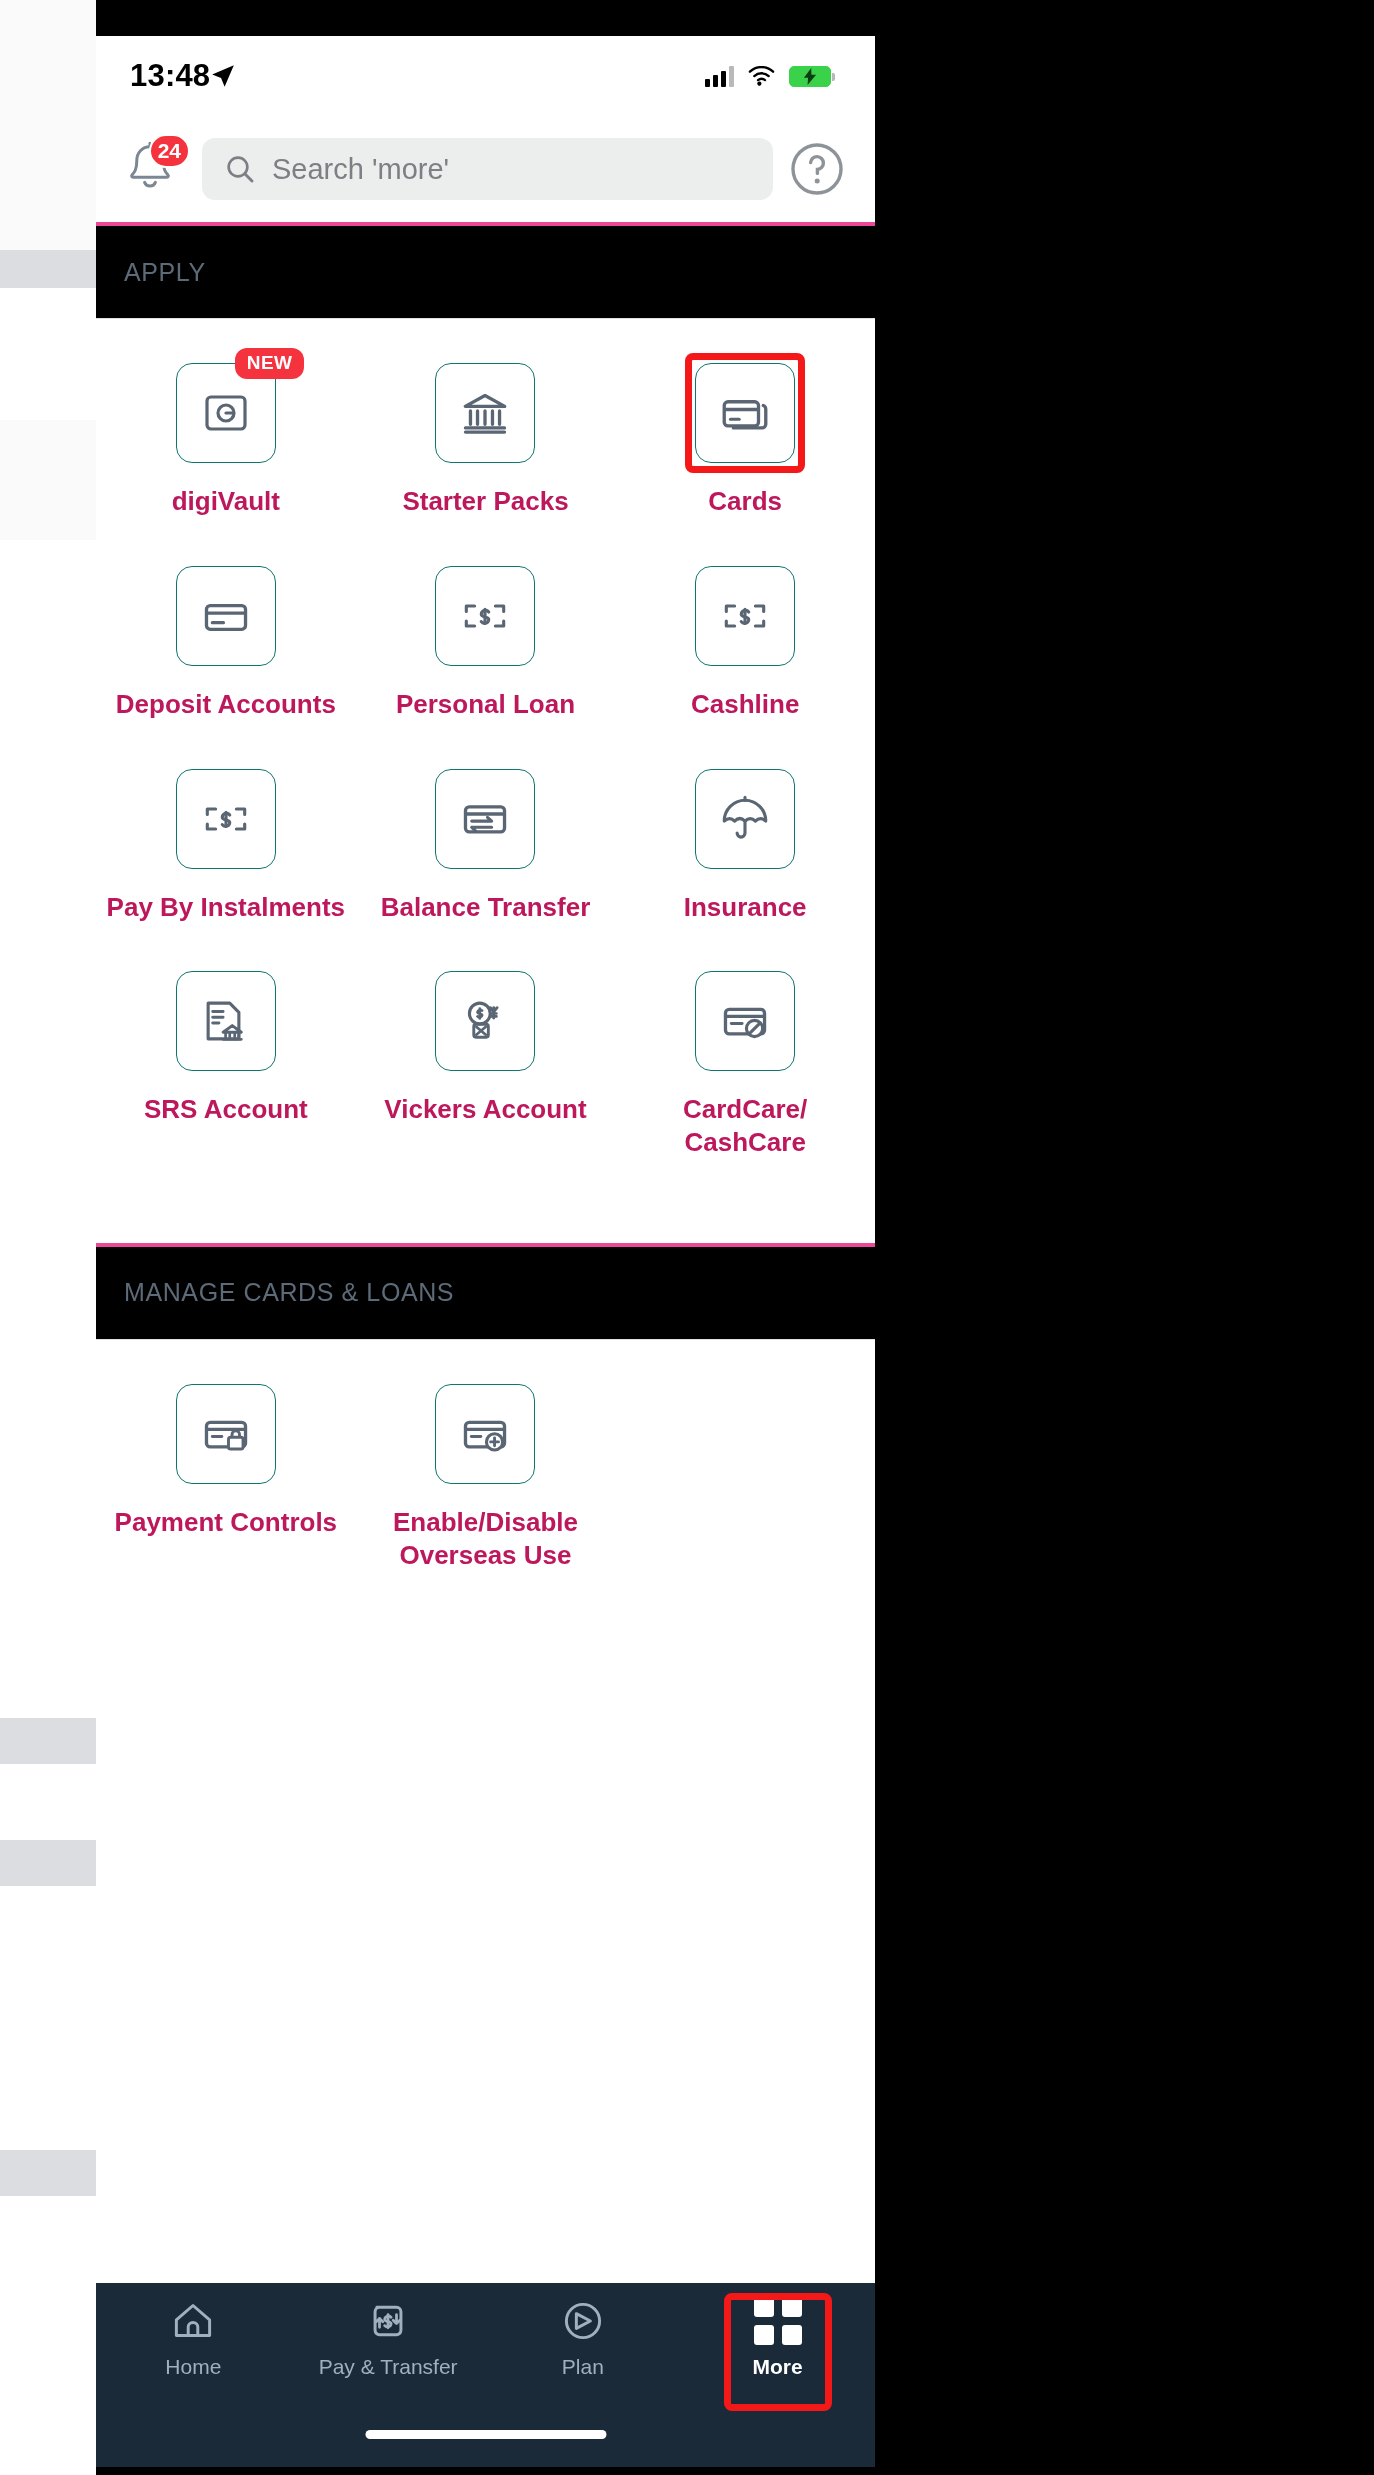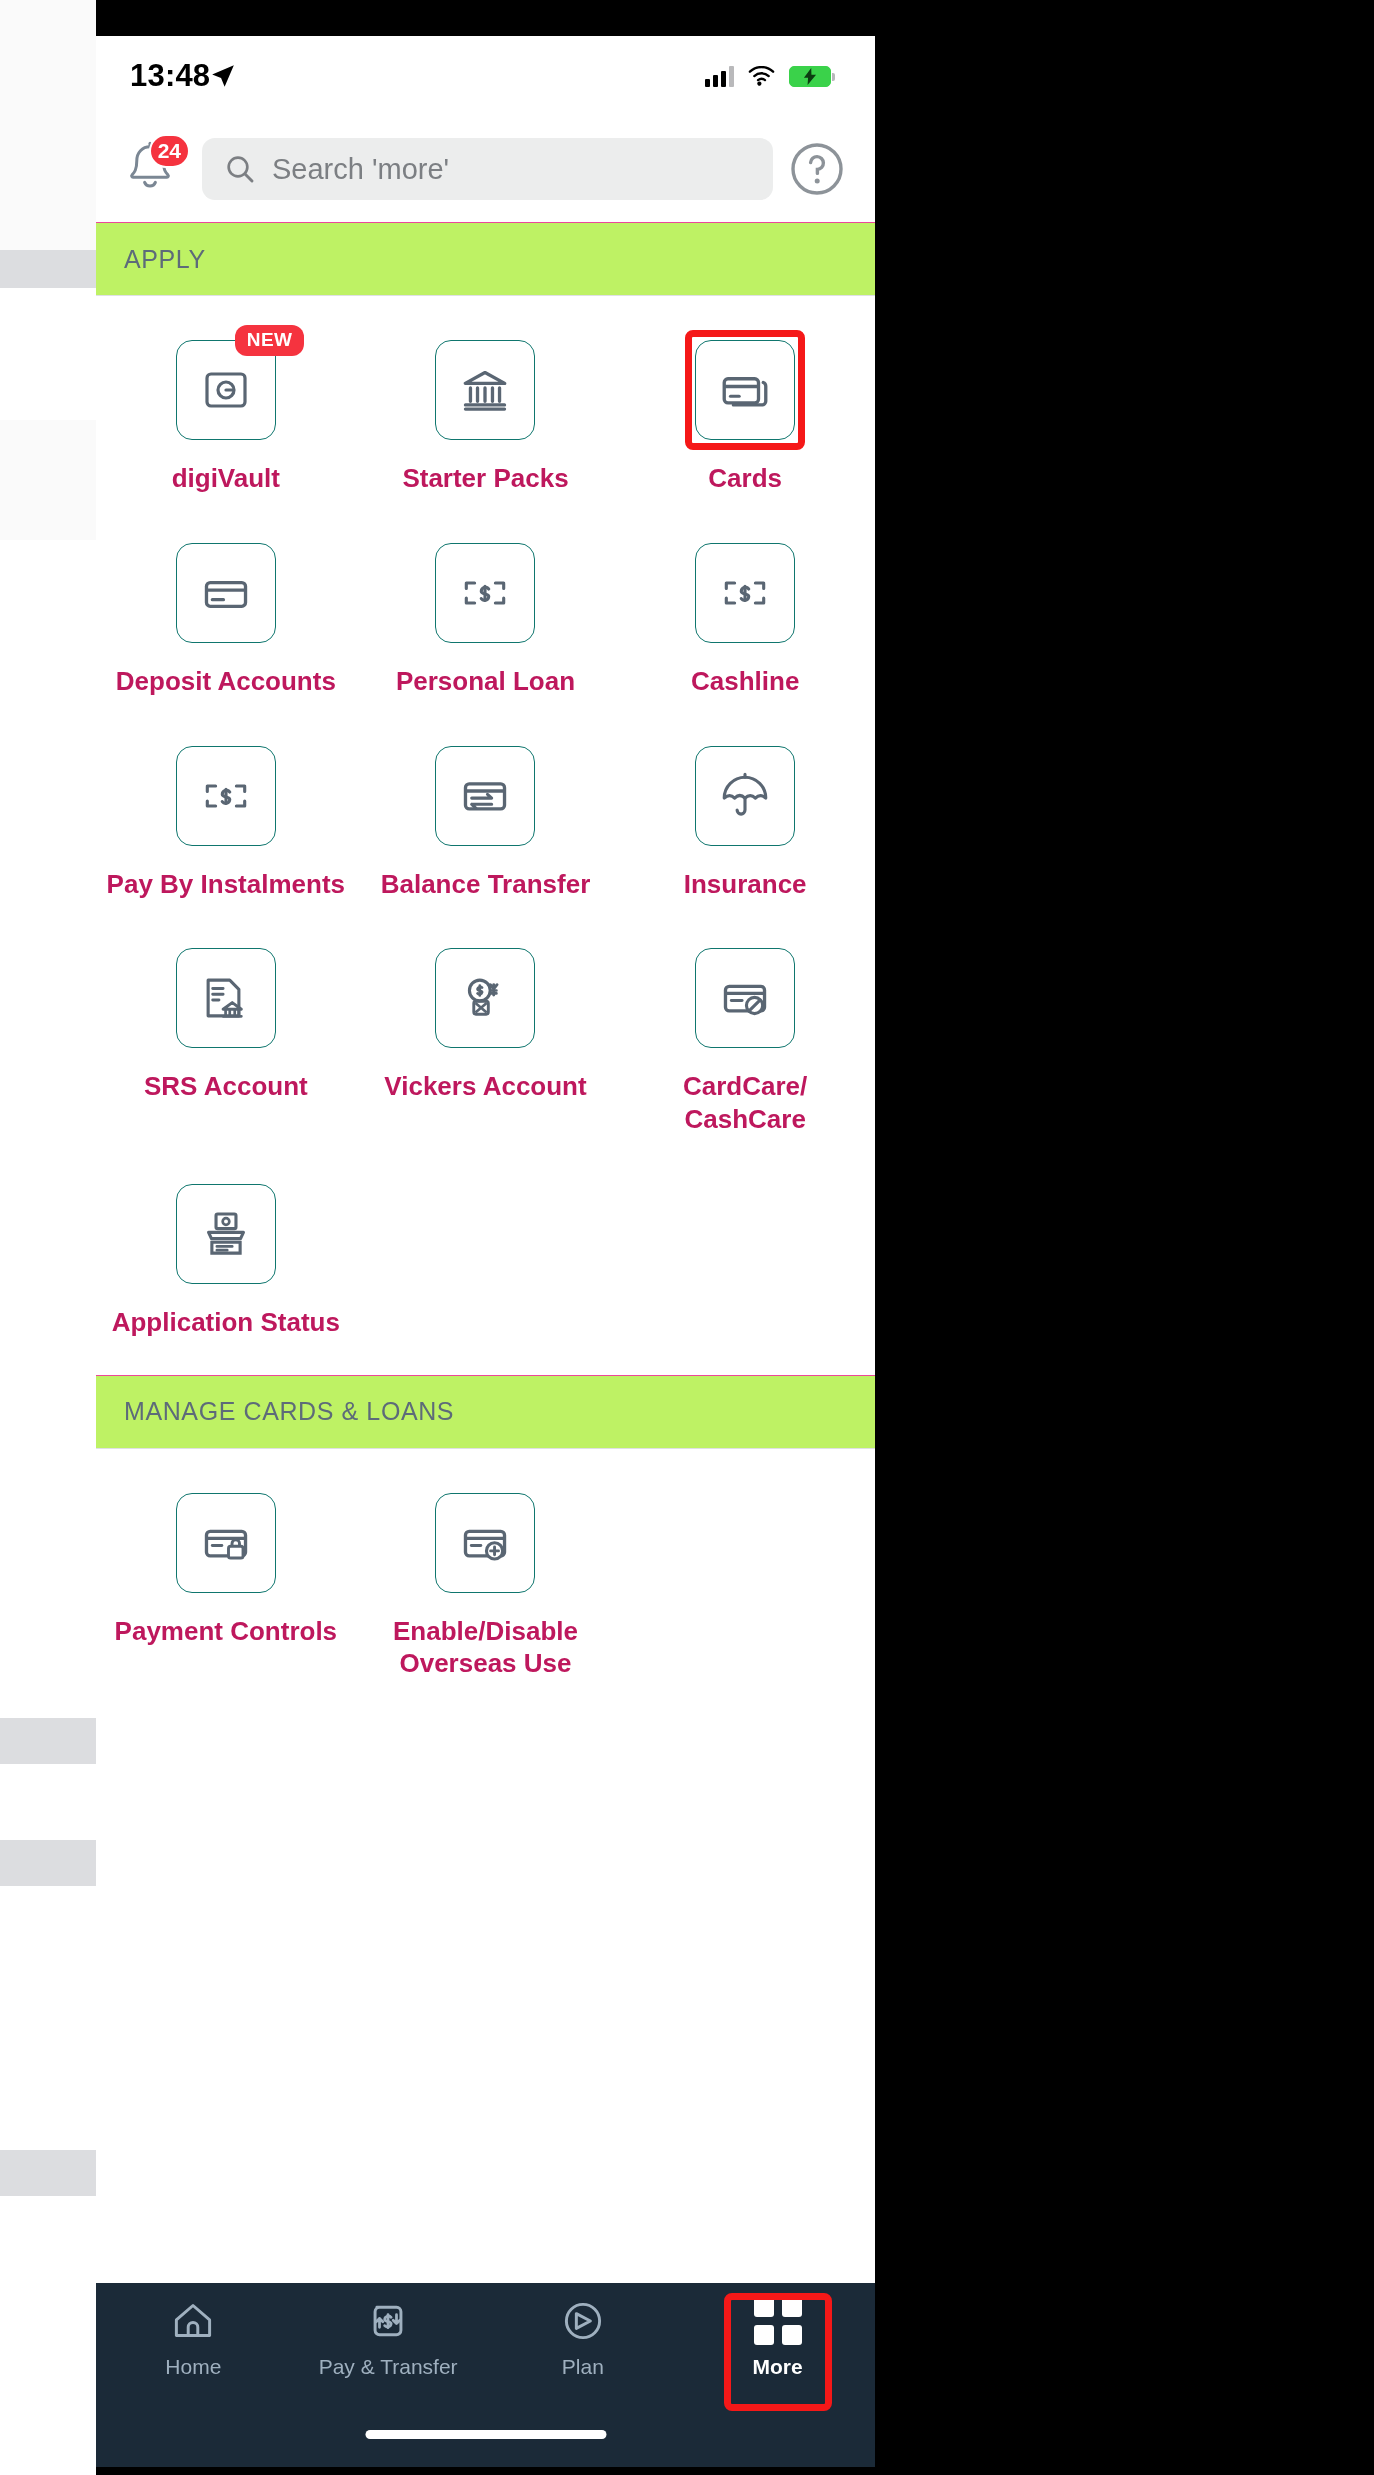--- a/index.html
+++ b/index.html
@@ -79,10 +79,10 @@
 
   
   .sec-head {
-    background:#bef264;
-    border-top:1px solid #ec4899;
+    background:#000000;
+    border-top:4px solid #ec4899;
     border-bottom:1px solid #dfe1e4;
-    height: 74px; display:flex; align-items:center;
+    height: 97px; display:flex; align-items:center;
     padding-left: 28px;
   }
   .sec-head span {

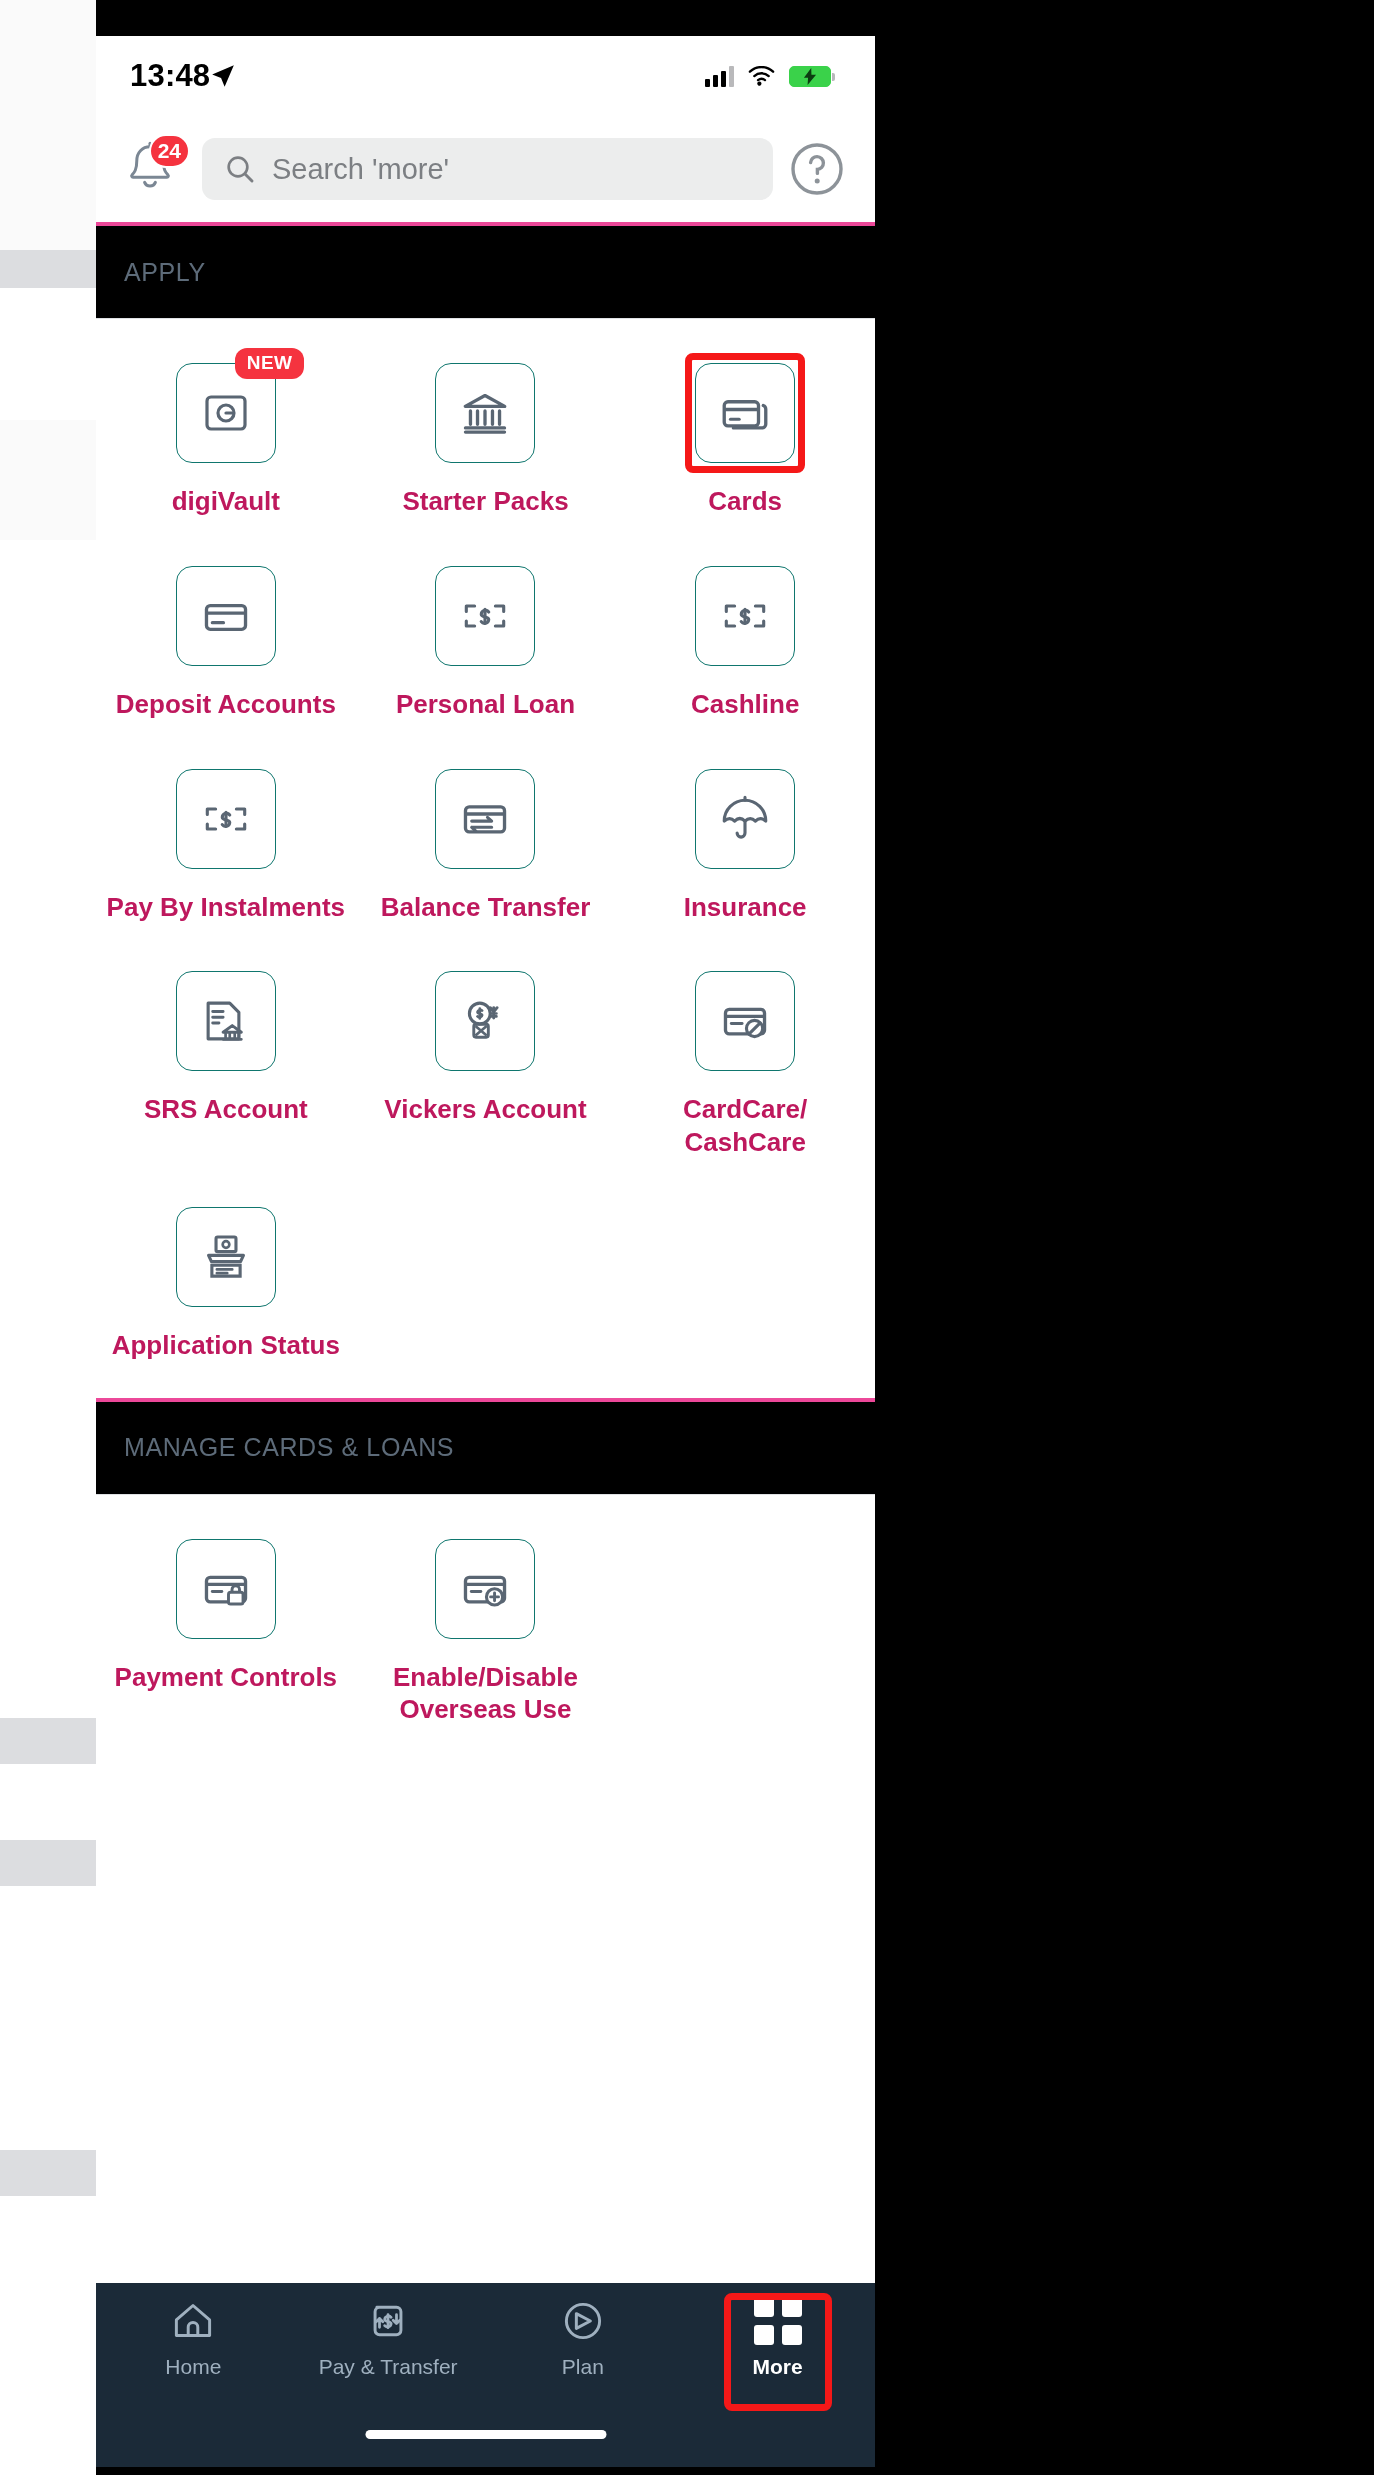--- a/index.html
+++ b/index.html
@@ -378,18 +378,6 @@
 CashCare</div>
       </div>
 
-      <div class="tile">
-        <div class="tile-box">
-          <svg width="54" height="54" viewBox="0 0 26 26">
-            <rect x="8.2" y="3.4" width="9.6" height="7" rx="0.8" fill="none" stroke="#5a6673" stroke-width="1.5"></rect>
-            <path d="M13 5.4a1.6 1.6 0 0 1 0 3.2 1.6 1.6 0 0 1 0-3.2z" fill="none" stroke="#5a6673" stroke-width="1.3"></path>
-            <path d="M4.6 12.2h16.8l-1.4 3H6z" fill="none" stroke="#5a6673" stroke-width="1.5" stroke-linejoin="round"></path>
-            <path d="M6.2 17h13.6v5.2H6.2z" fill="none" stroke="#5a6673" stroke-width="1.5"></path>
-            <path d="M8.6 19h7.4M8.6 20.8h5" stroke="#5a6673" stroke-width="1.3" stroke-linecap="round"></path>
-          </svg>
-        </div>
-        <div class="tile-label">Application Status</div>
-      </div>
 
       <div class="tile"></div>
       <div class="tile"></div>

